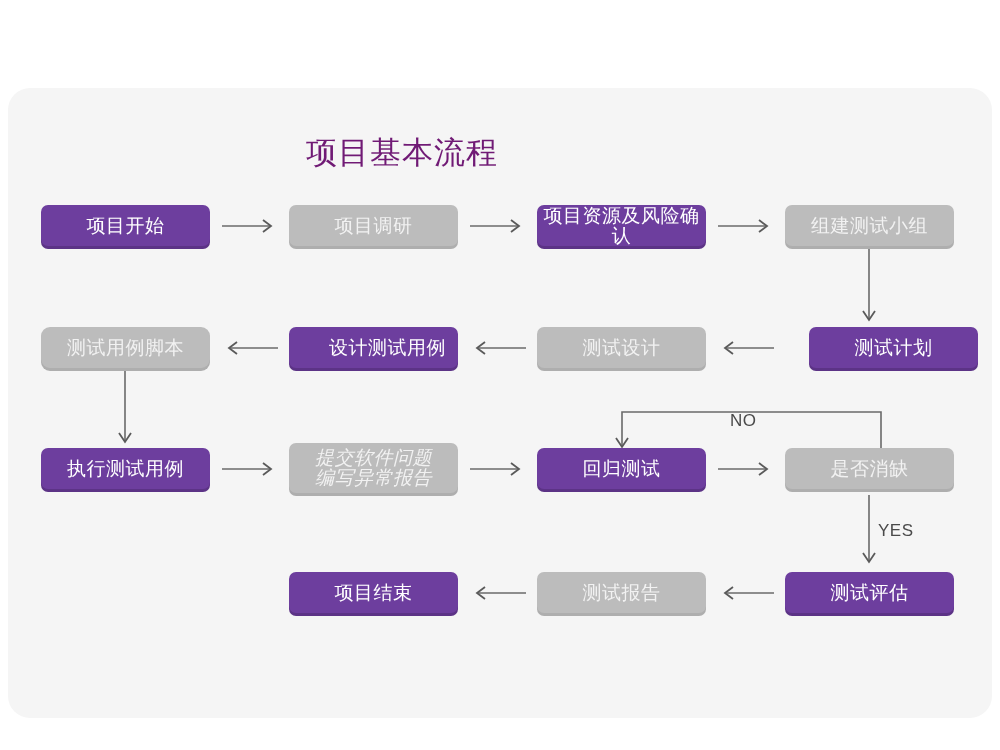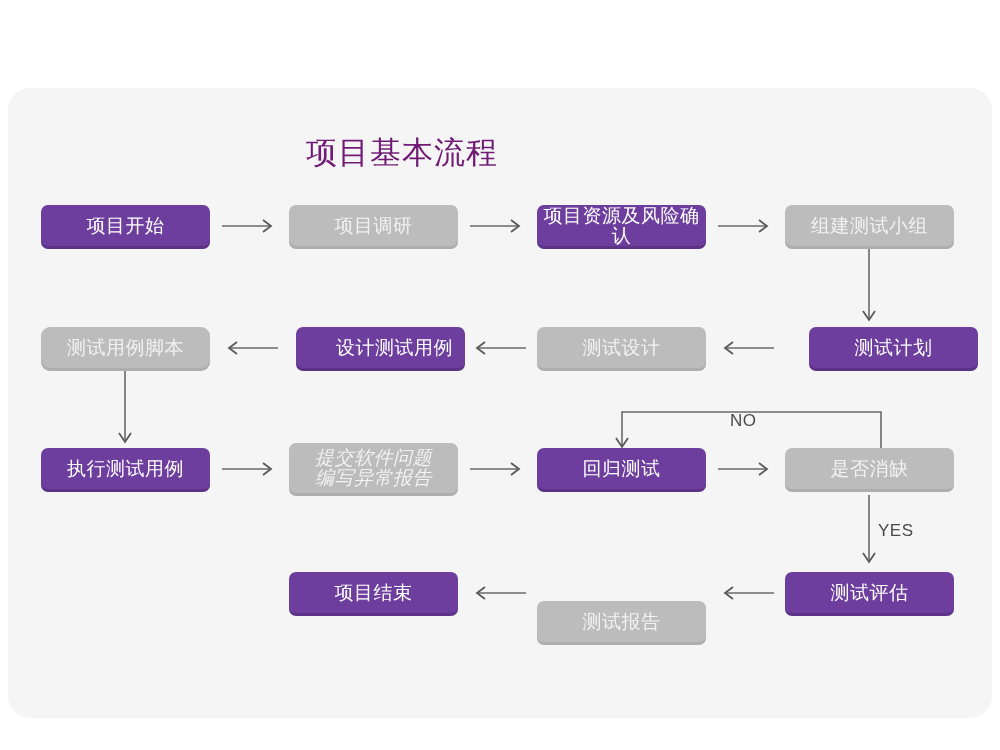--- a/index.html
+++ b/index.html
@@ -159,7 +159,7 @@
     <polyline class="head" points="15,5 7,11 15,17"></polyline>
   </svg>
 
-  <div class="node purple" style="left:296px; top:327px;padding-left:28px;">
+  <div class="node purple" style="left:289px; top:327px;padding-left:28px;">
     <span>设计测试用例</span>
   </div>
 

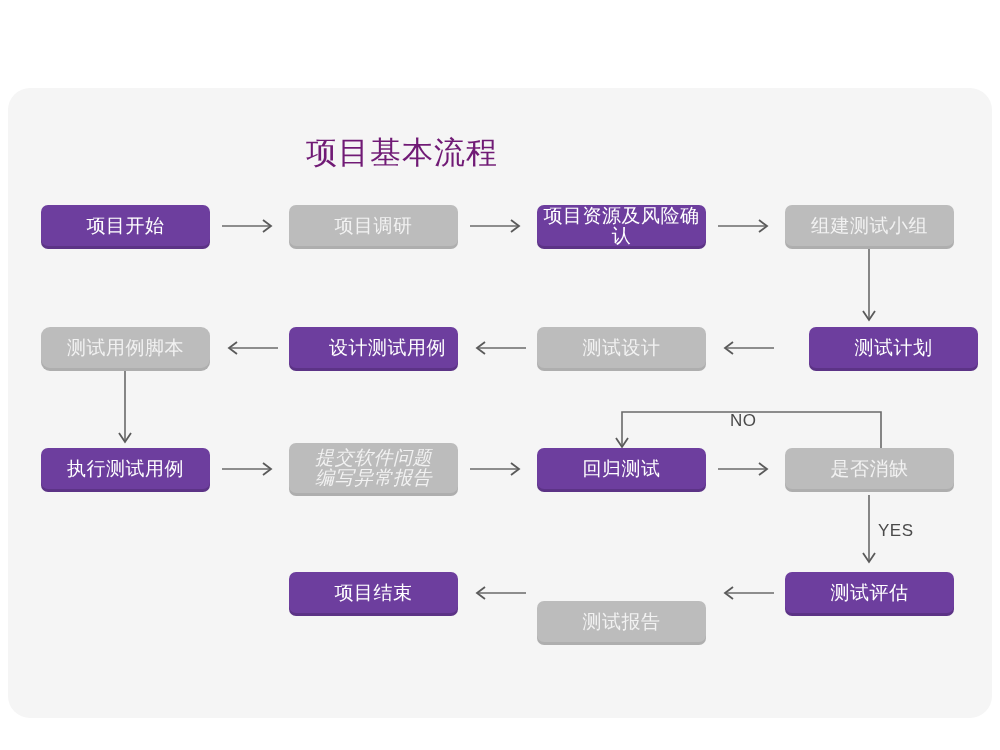--- a/index.html
+++ b/index.html
@@ -243,7 +243,7 @@
     <polyline class="head" points="15,5 7,11 15,17"></polyline>
   </svg>
 
-  <div class="node gray" style="left:537px; top:572px;margin-top:29px;">
+  <div class="node gray" style="left:537px; top:572px;">
     <span>测试报告</span>
   </div>
 

